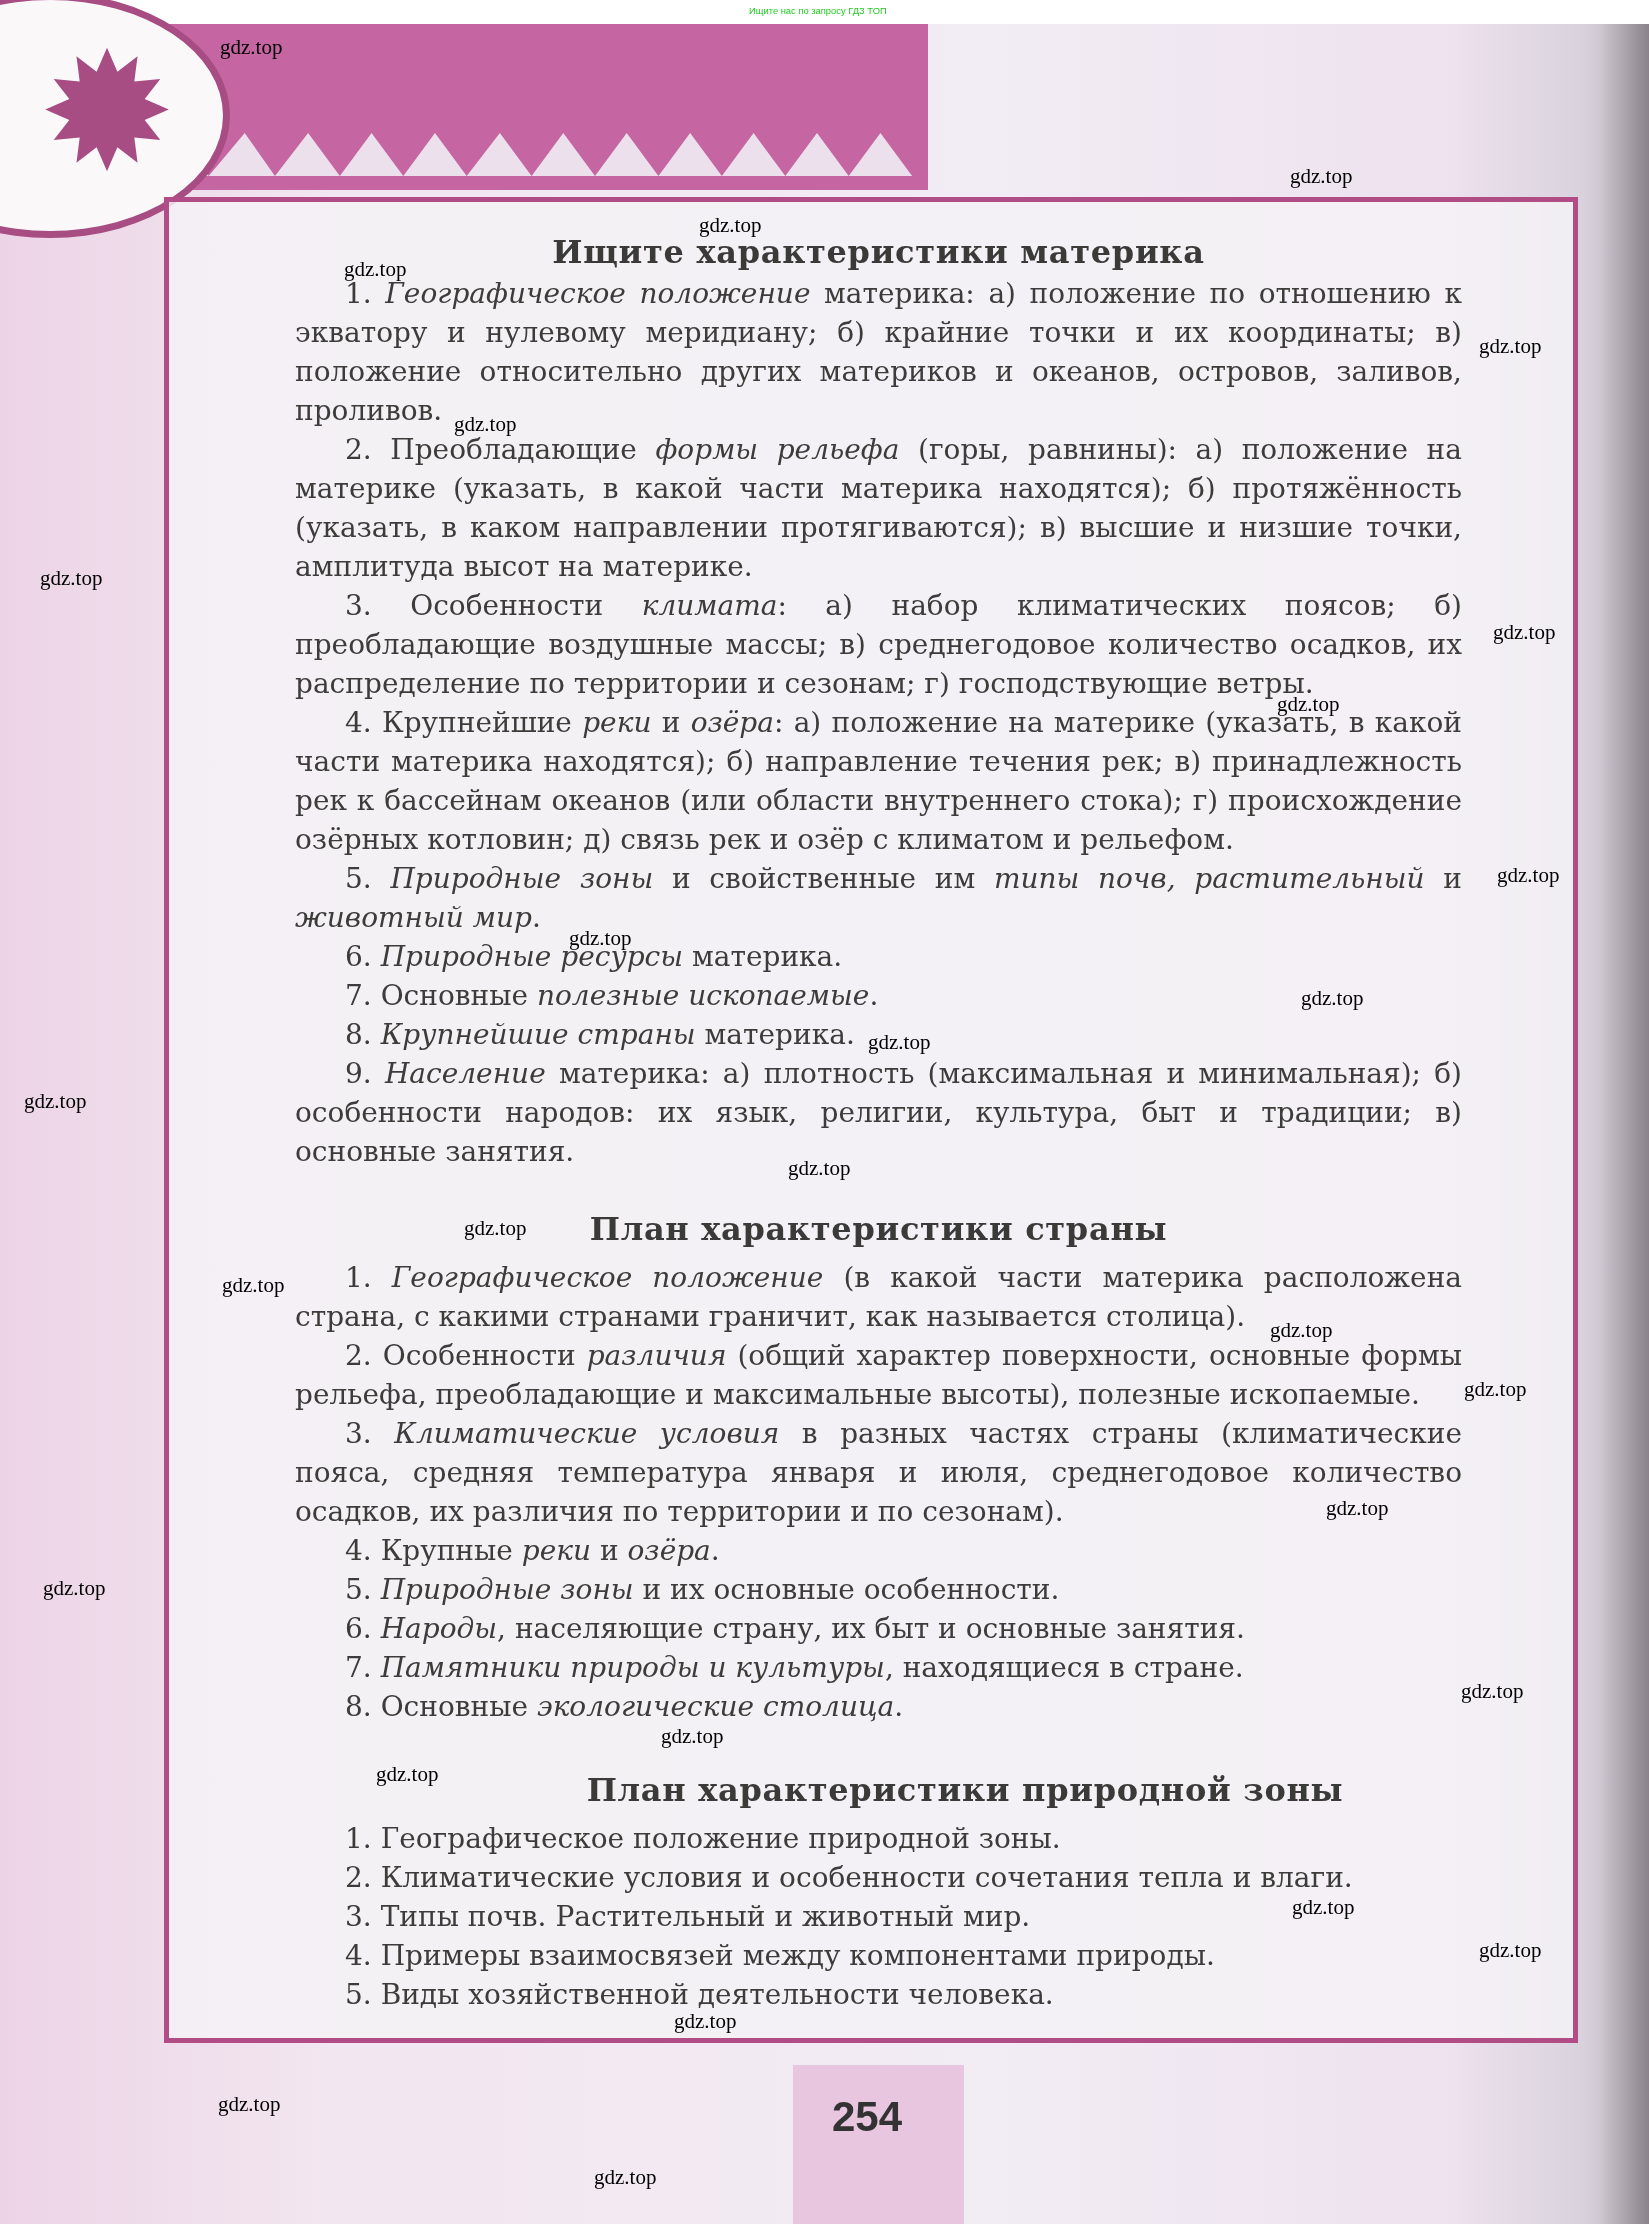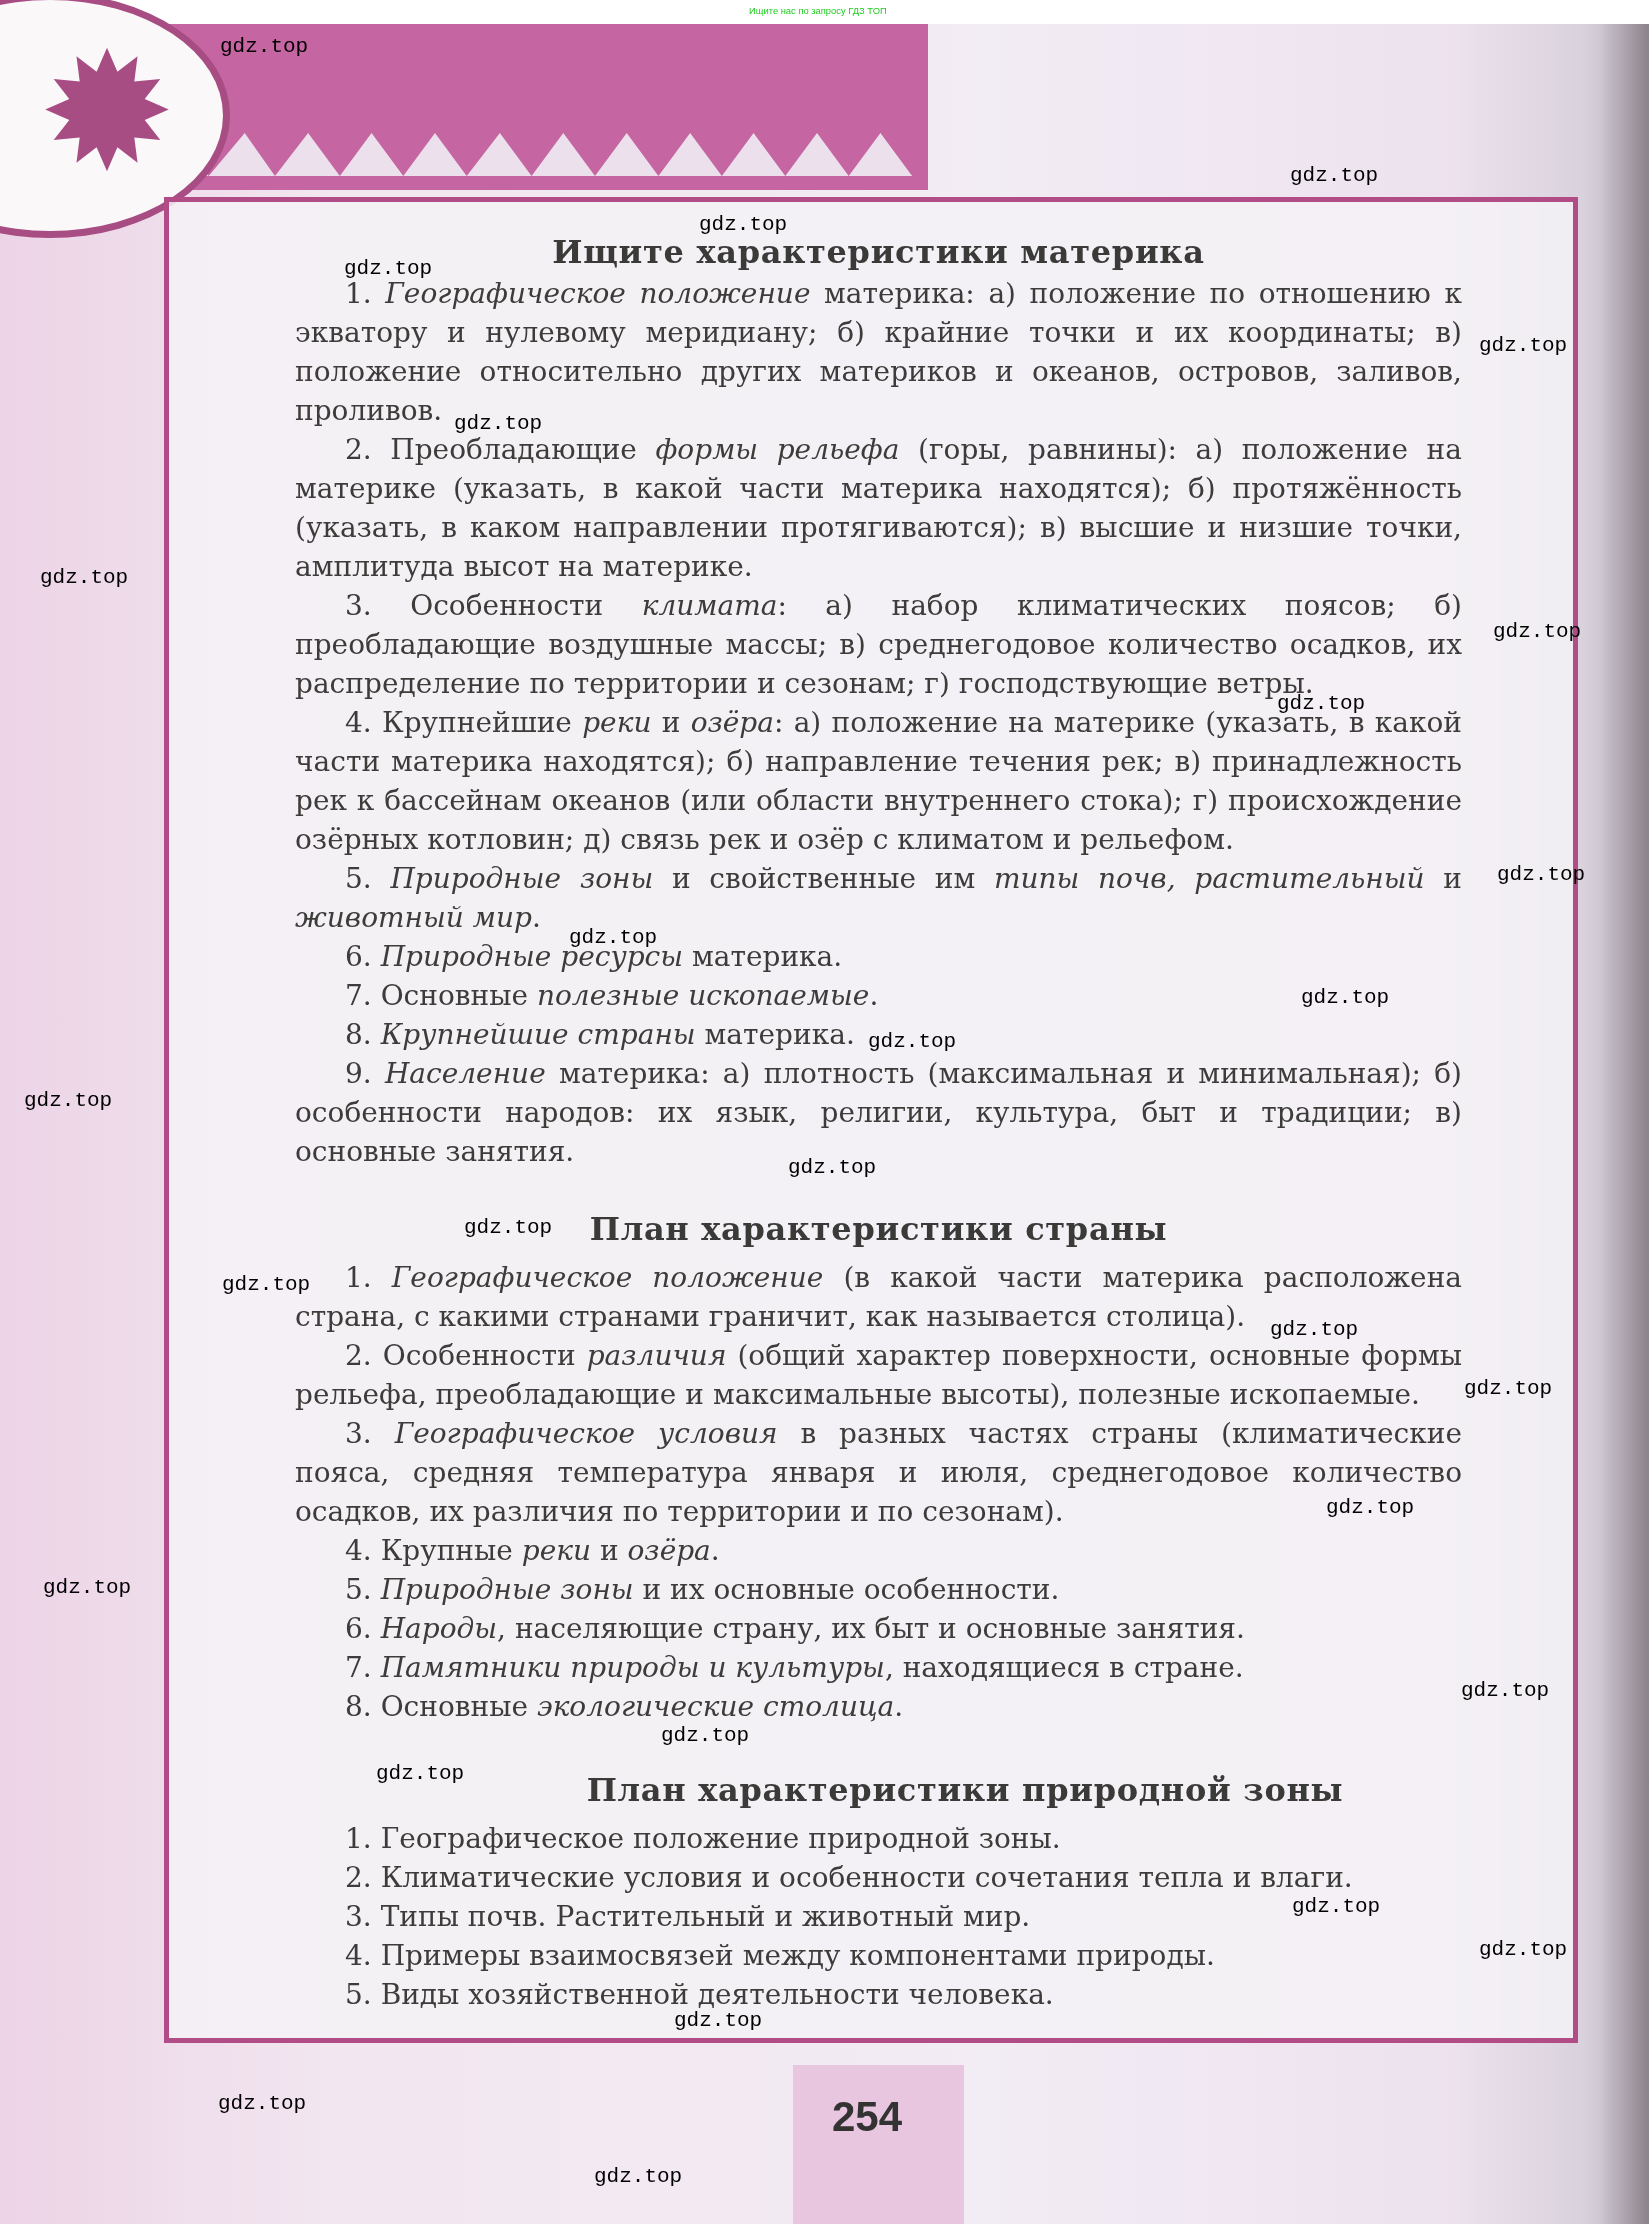--- a/index.html
+++ b/index.html
@@ -60,7 +60,7 @@
     font-family:"Liberation Sans", sans-serif; font-weight:bold; font-size:42px; color:#333;
   }
   .wm {
-    position:absolute; font-family:Liberation Mono, monospace; font-size:21px; color:#000;
+    position:absolute; font-family:Liberation Serif, serif; font-size:21px; color:#000;
   }
   .footer {
     position:absolute; left:0; top:2224px; width:1649px; height:14.4px; background:#fff;margin-top:16px;

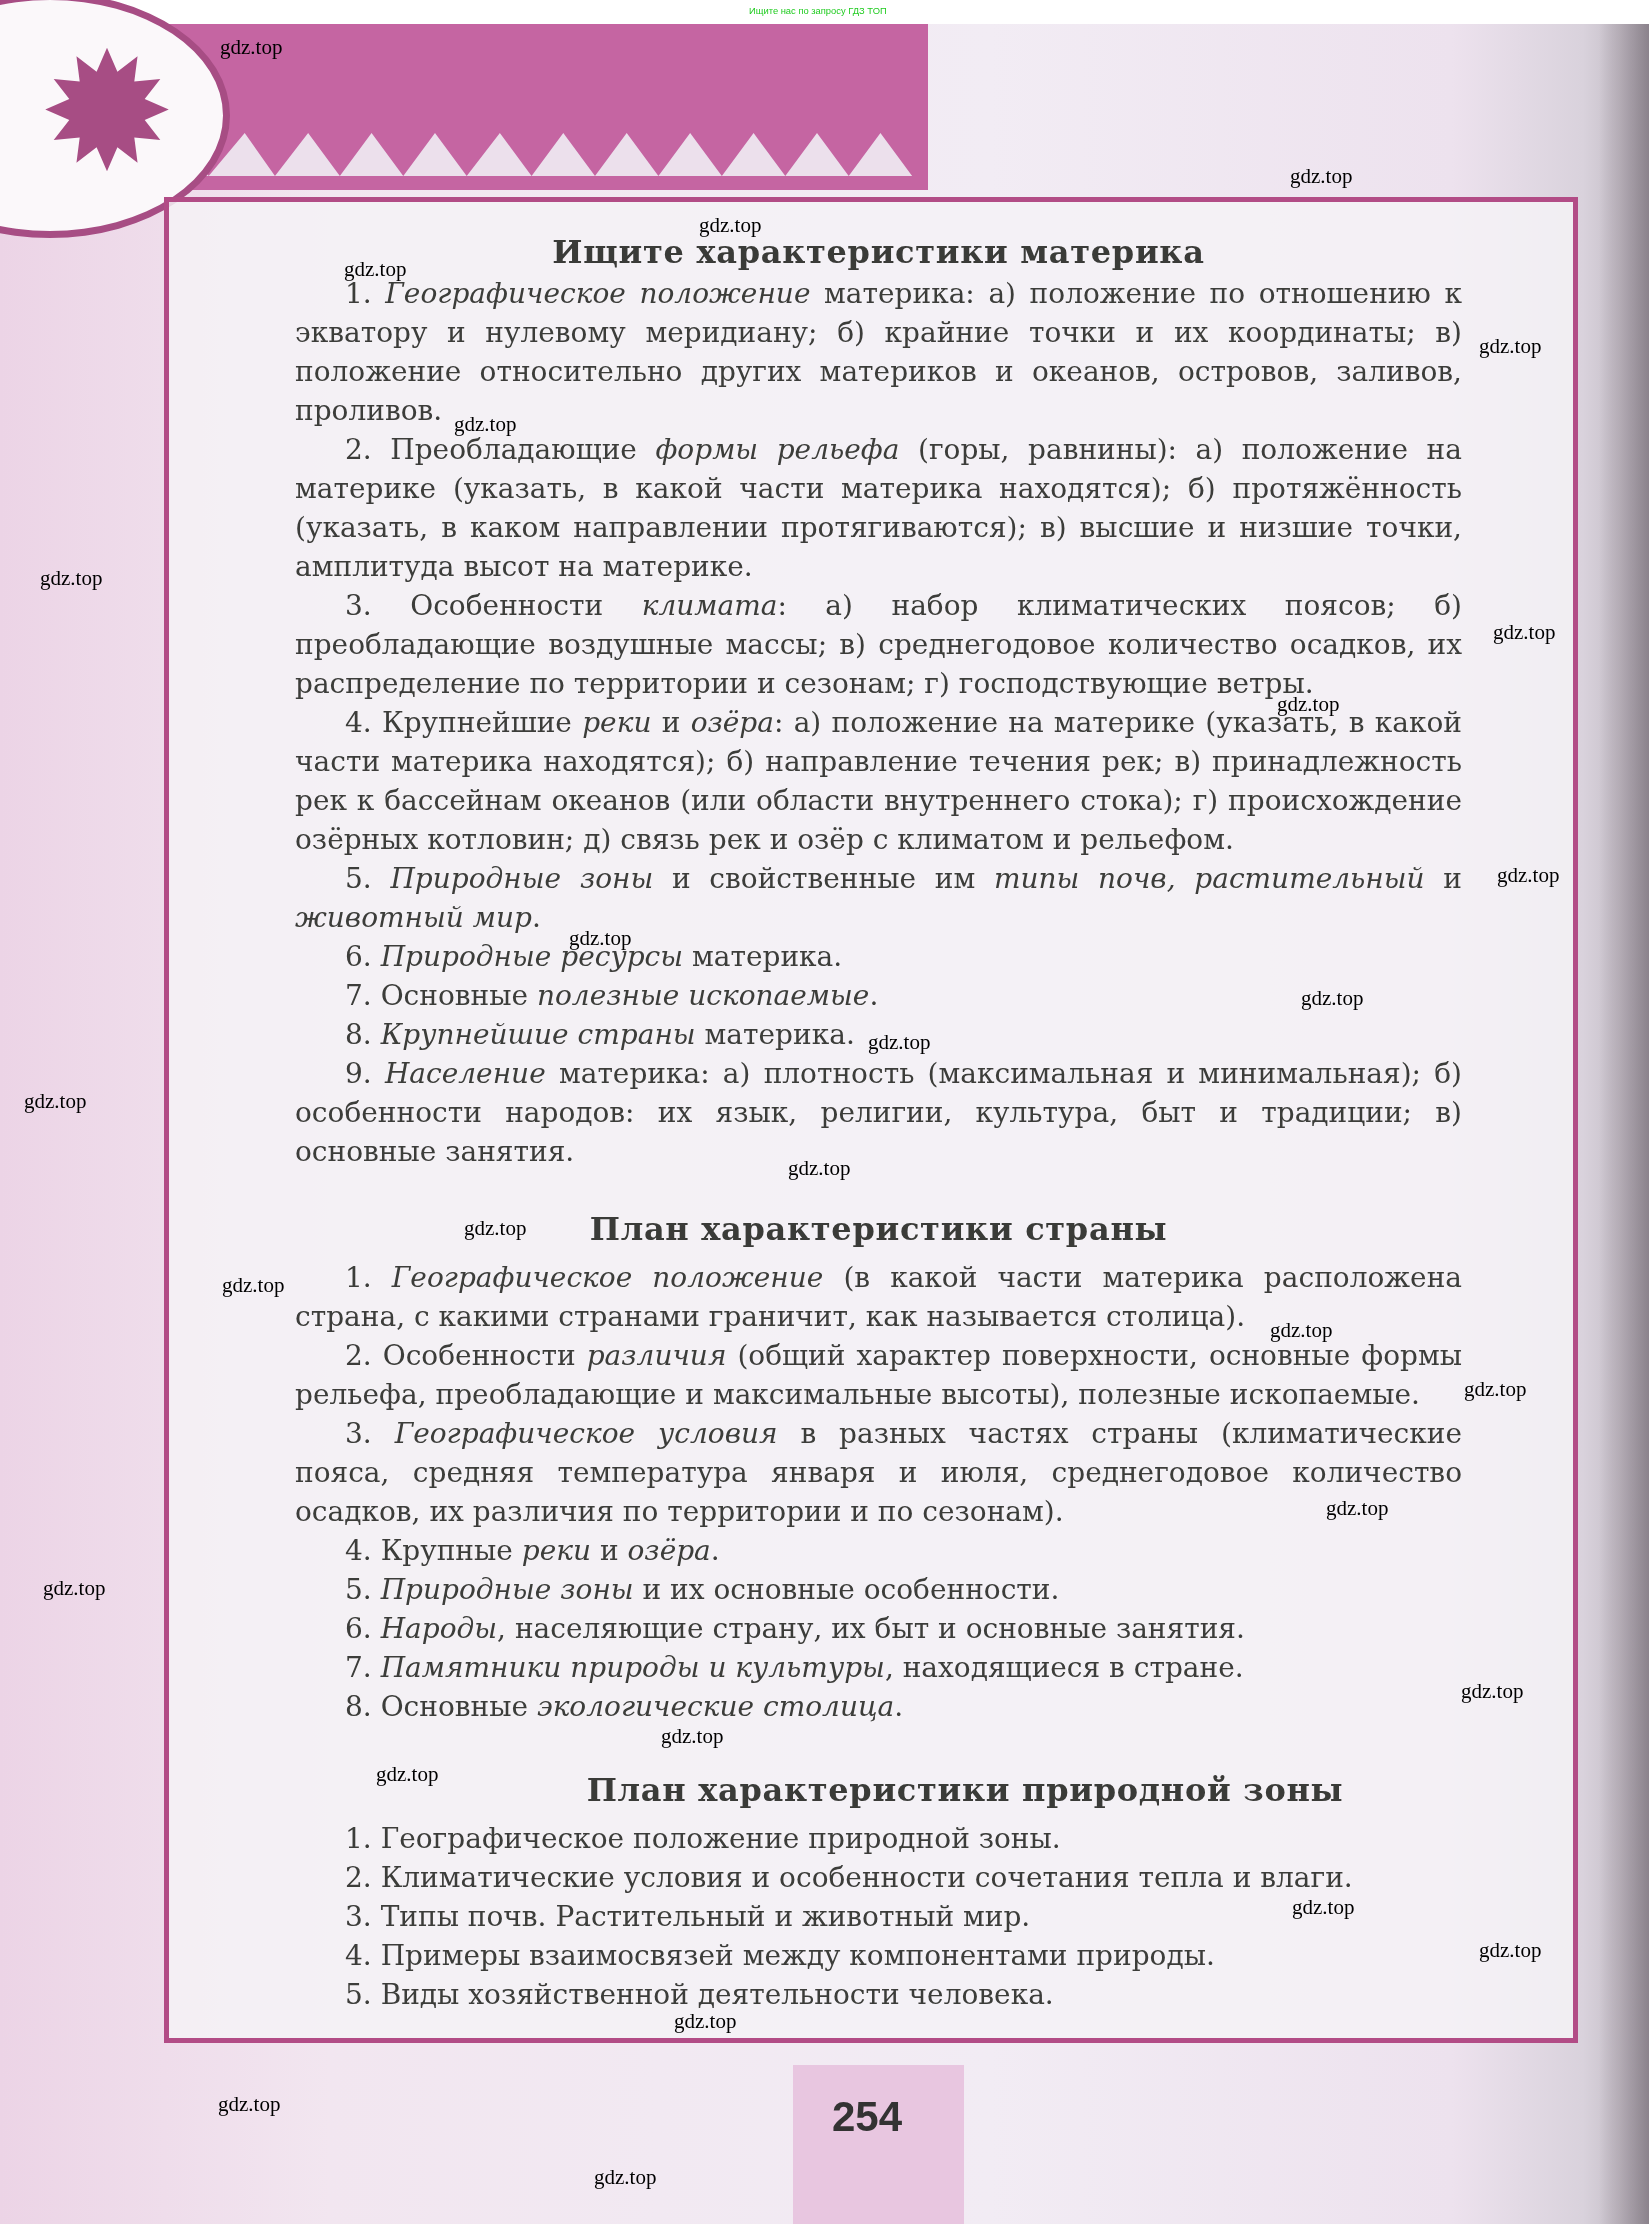--- a/index.html
+++ b/index.html
@@ -114,7 +114,7 @@
     <div class="items">
         <p class="p"><span>1. </span><i>Географическое положение</i> (в какой части материка расположена страна, с какими странами граничит, как называется столица).</p>
         <p class="p"><span>2. </span>Особенности <i>различия</i> (общий характер поверхности, основные формы рельефа, преобладающие и максимальные высоты), полезные ископаемые.</p>
-        <p class="p"><span>3. </span><i>Географическое условия</i> в разных частях страны (климатические пояса, средняя температура января и июля, среднегодовое количество осадков, их различия по территории и по сезонам).</p>
+        <p class="p"><span>3. </span><i>Климатические условия</i> в разных частях страны (климатические пояса, средняя температура января и июля, среднегодовое количество осадков, их различия по территории и по сезонам).</p>
         <p class="p"><span>4. </span>Крупные <i>реки</i> и <i>озёра</i>.</p>
         <p class="p"><span>5. </span><i>Природные зоны</i> и их основные особенности.</p>
         <p class="p"><span>6. </span><i>Народы</i>, населяющие страну, их быт и основные занятия.</p>

